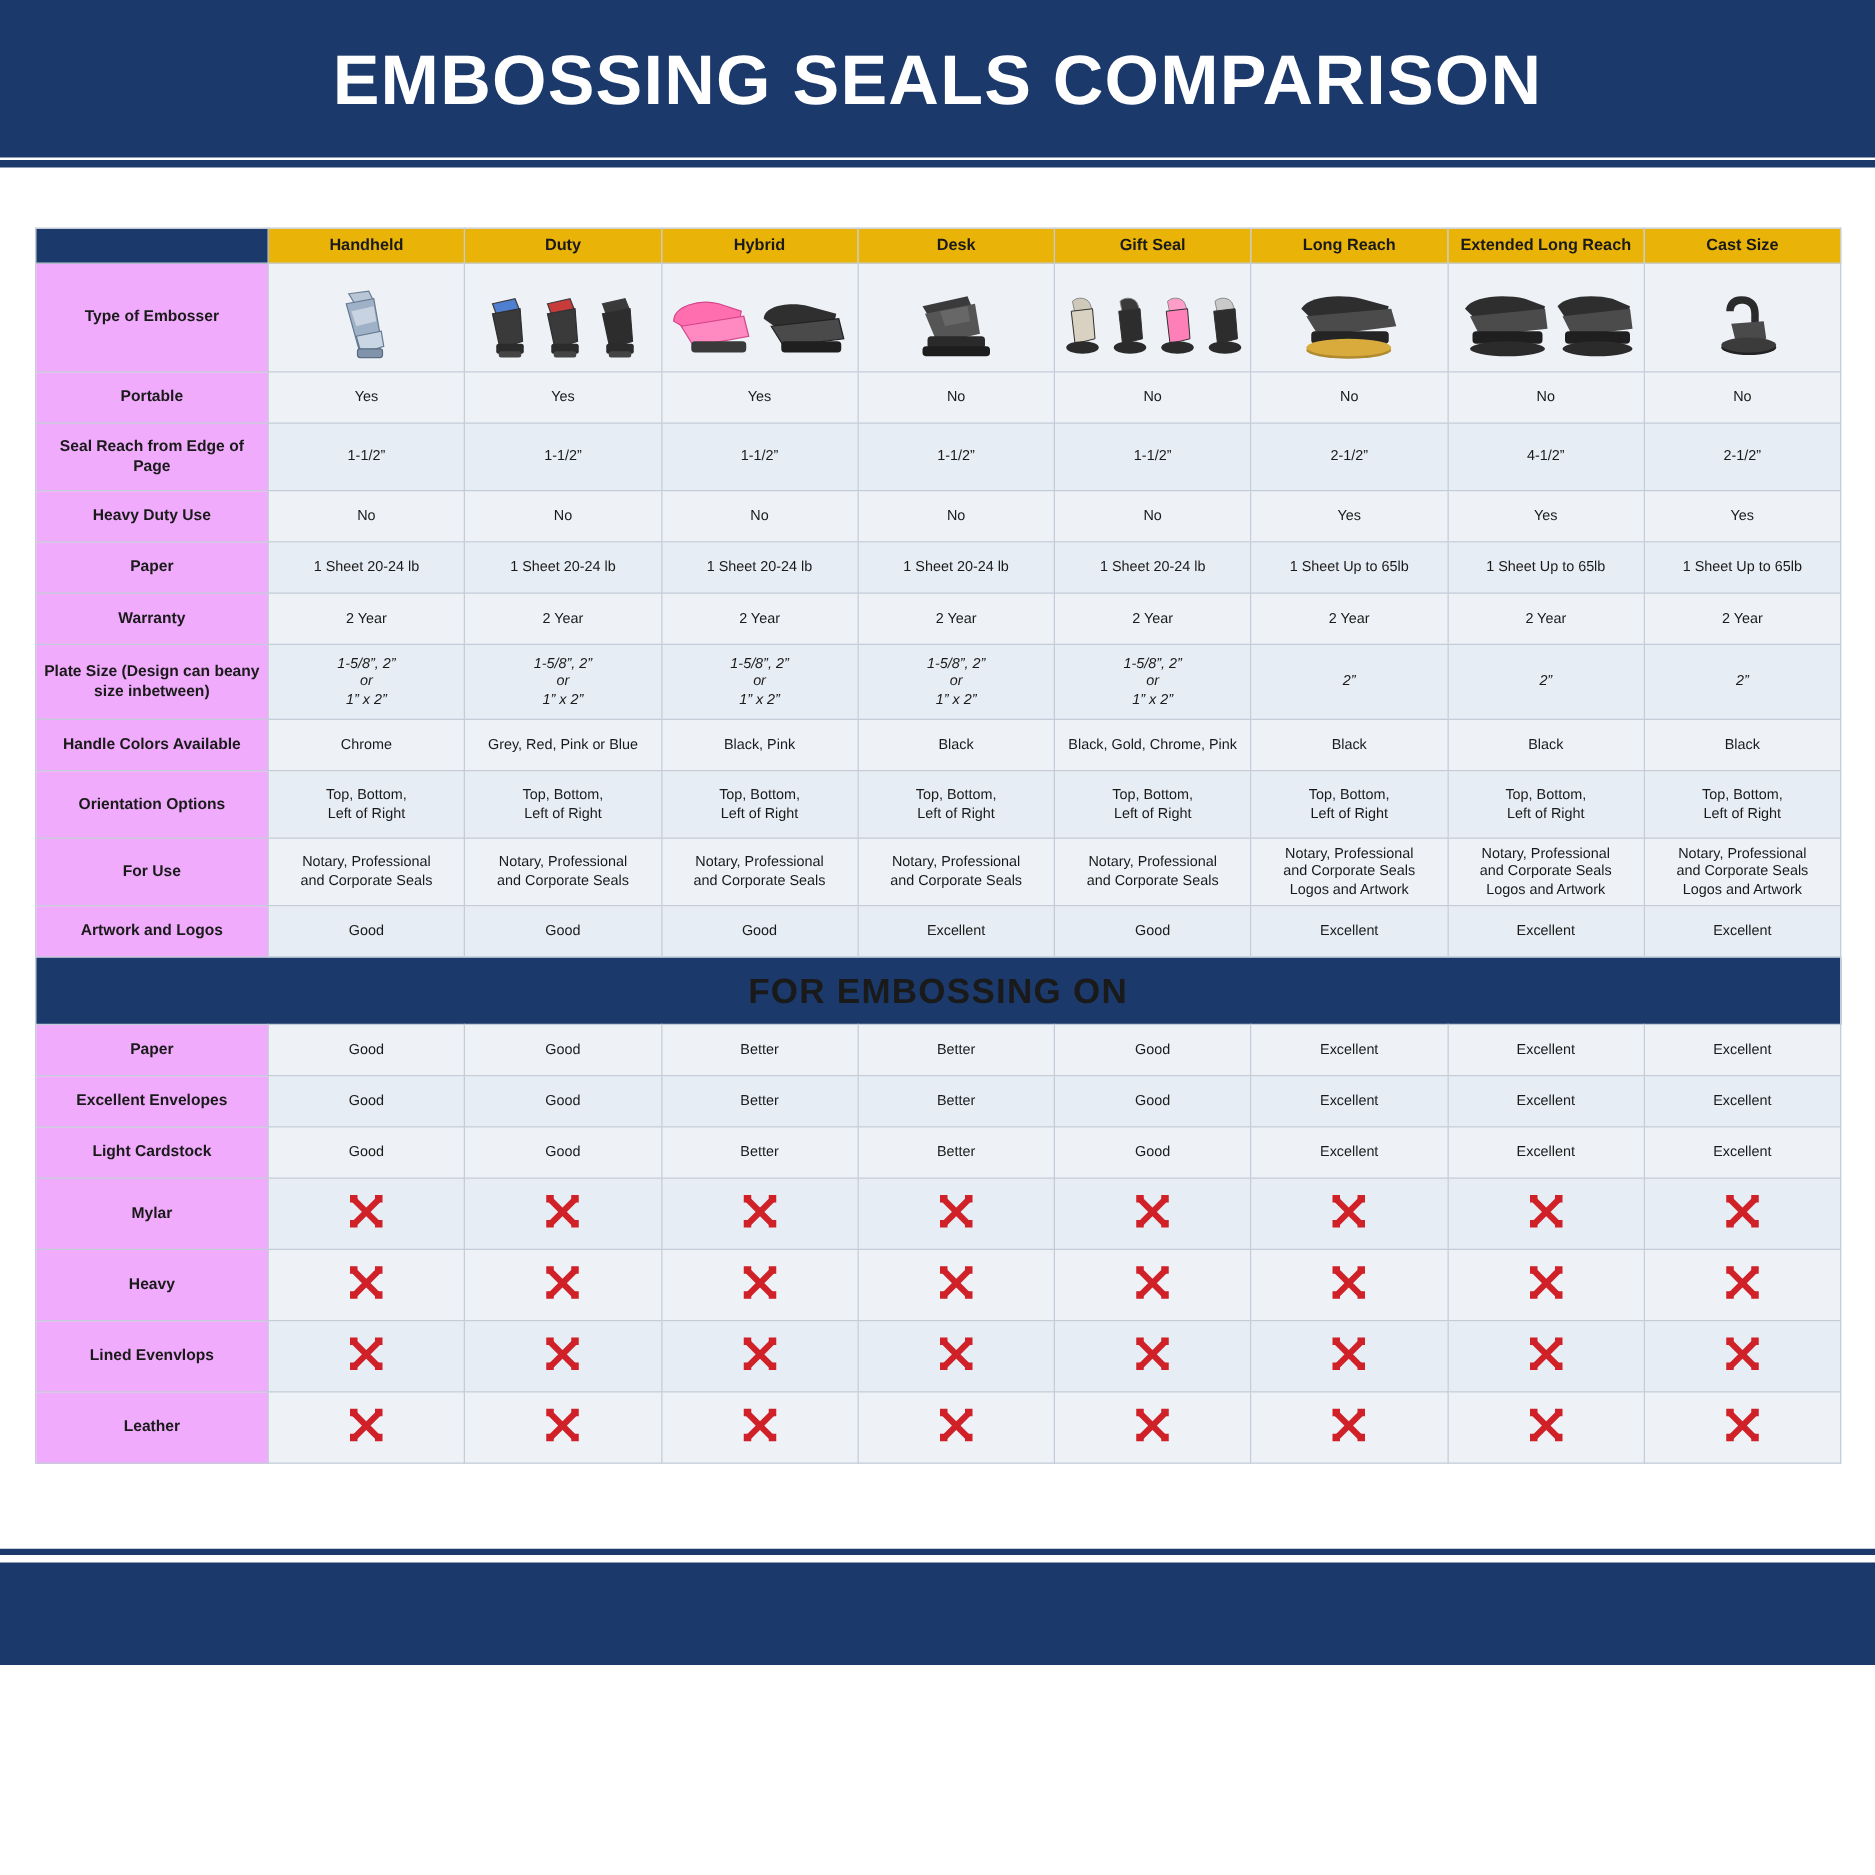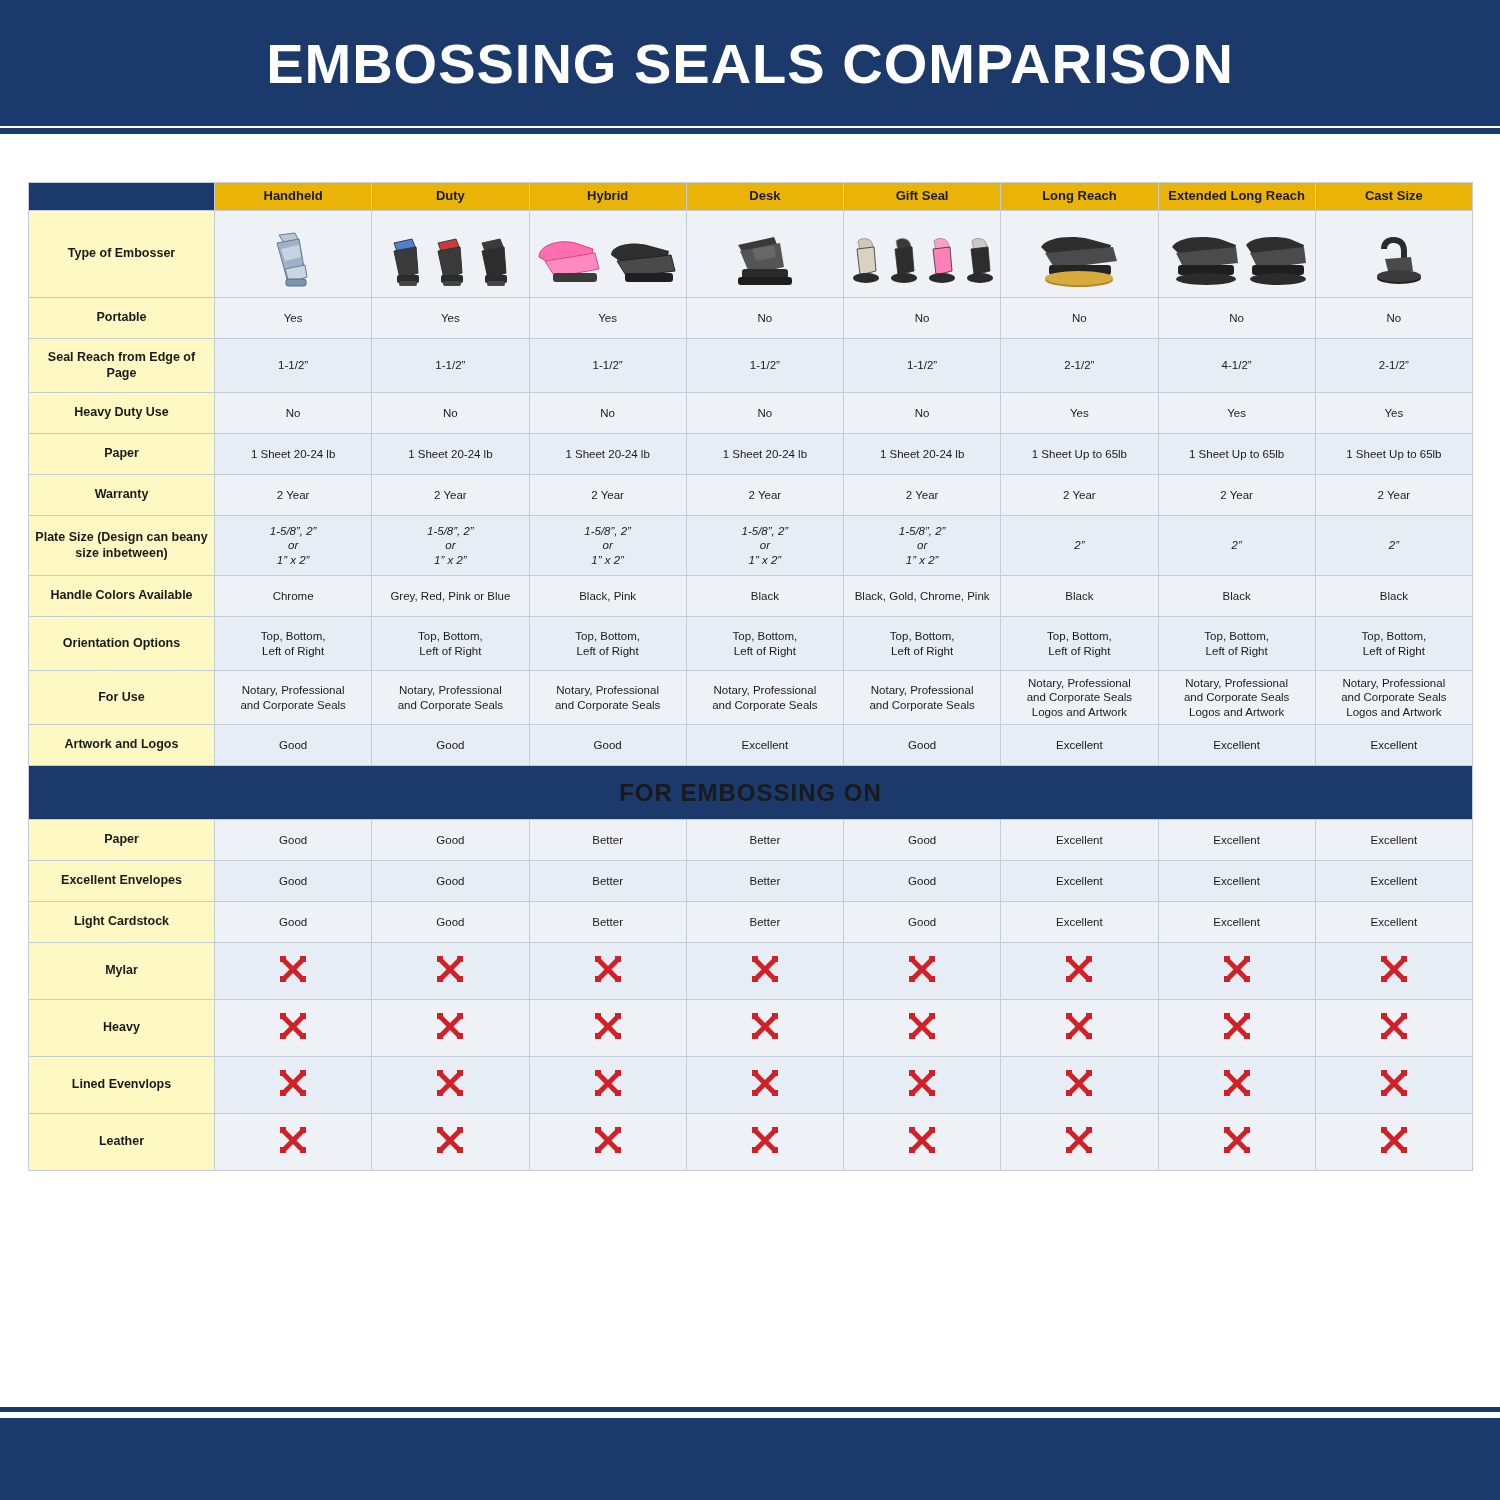--- a/index.html
+++ b/index.html
@@ -11,7 +11,7 @@
   }
   #page {
     position: relative;
-    width: 1500px; height: 1500px;
+    width: 1500px; height: 1332px;
     background: #ffffff;
     overflow: hidden;
   }

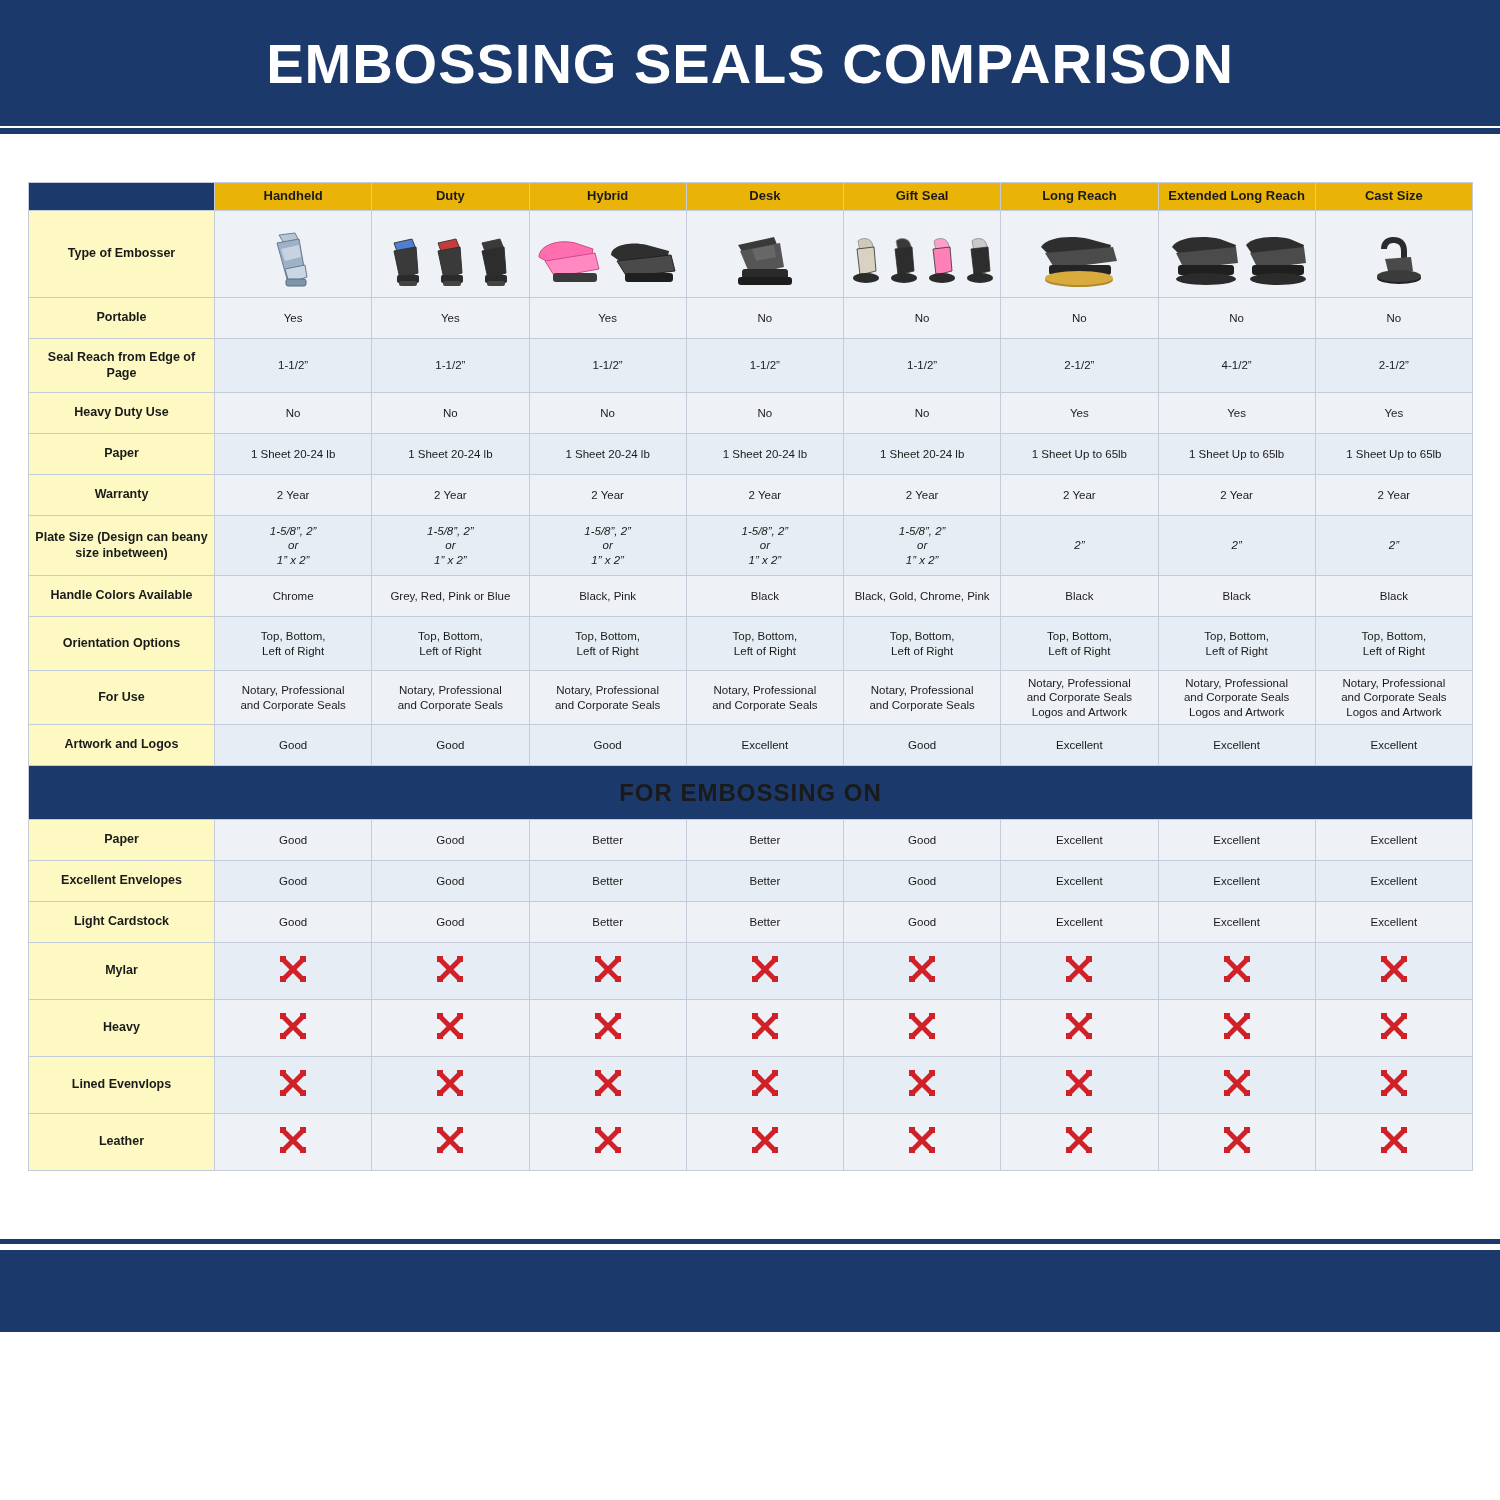--- a/index.html
+++ b/index.html
@@ -78,7 +78,7 @@
 
   
   td.rowlabel {
-    background: #fef9c3;
+    background: #f0abfc;
     color: #ffffff;
     font-weight: bold;
     text-align: left;

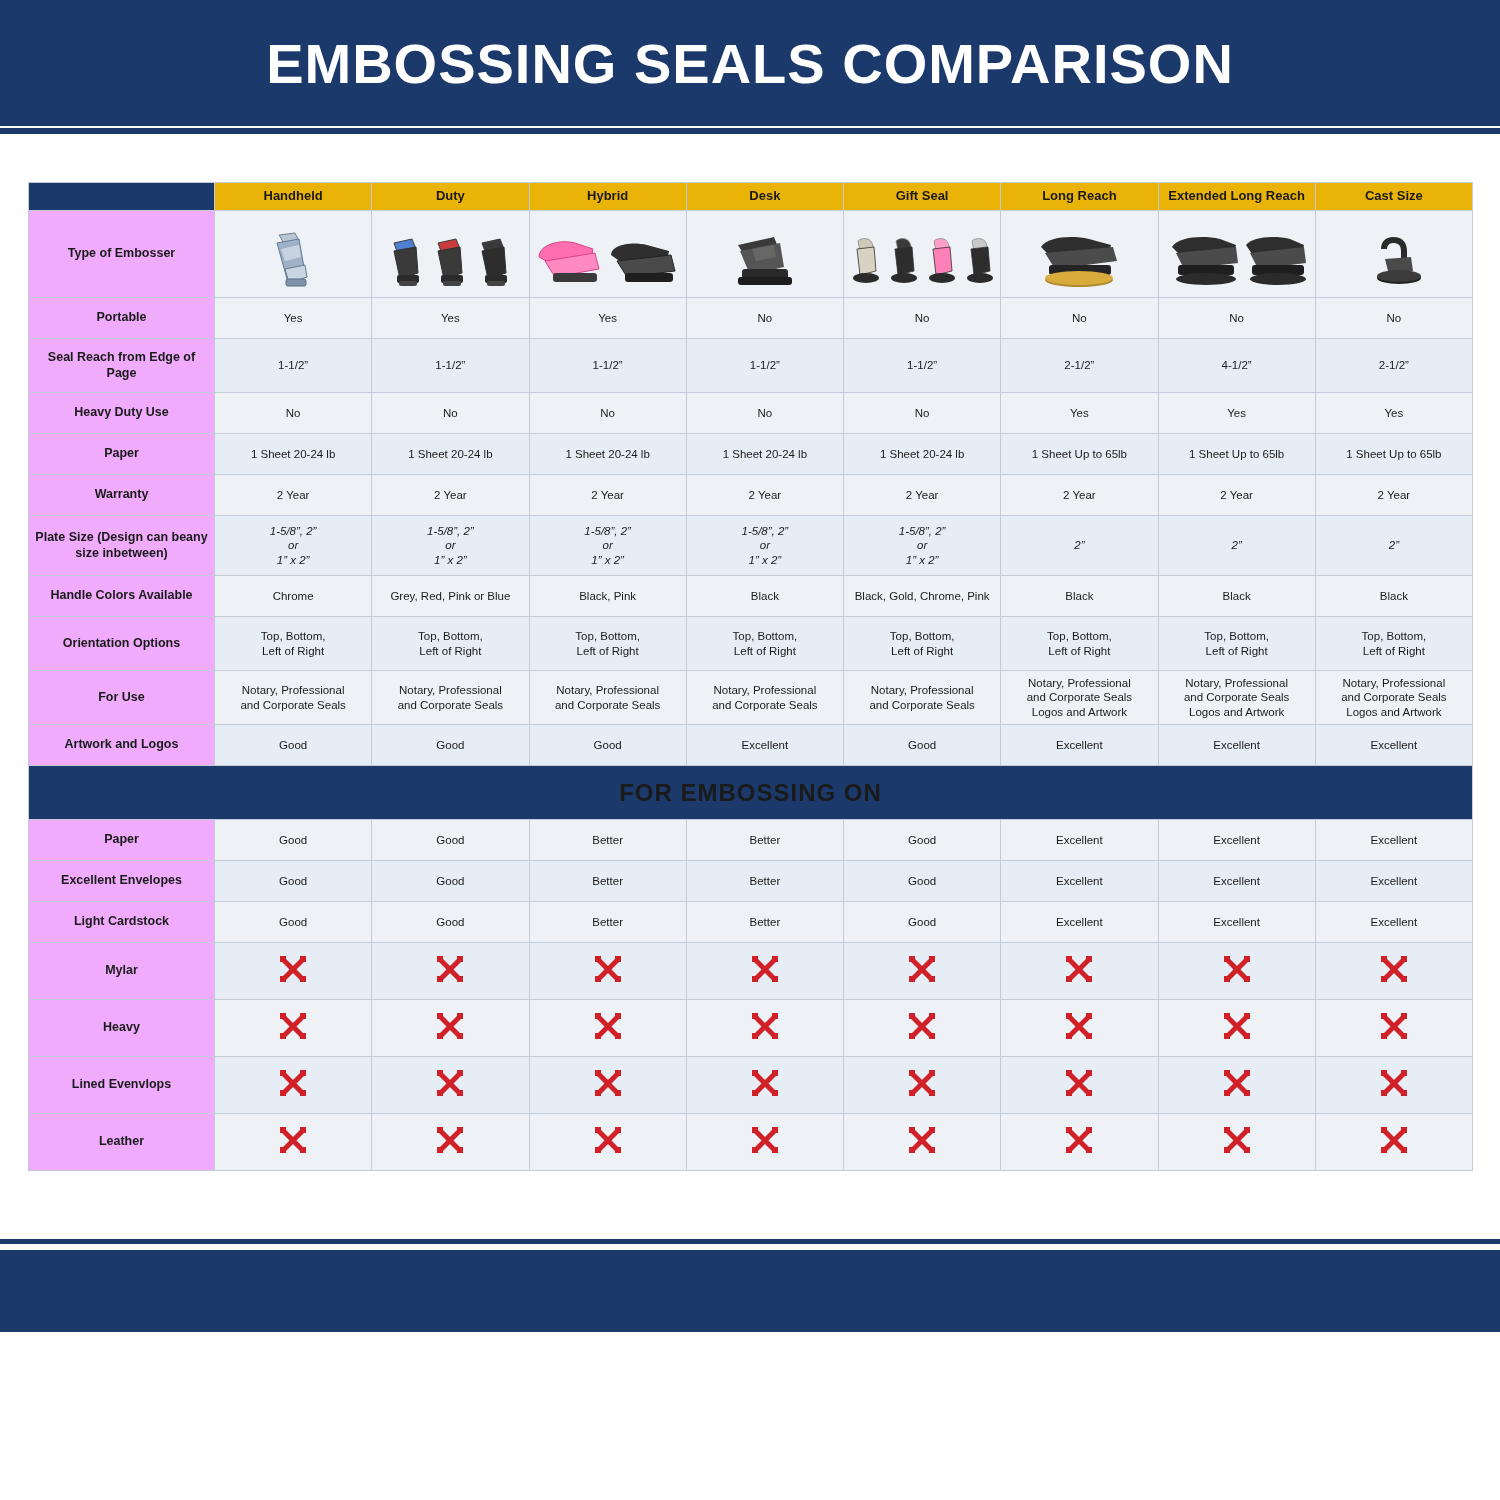--- a/index.html
+++ b/index.html
@@ -119,7 +119,7 @@
   td.section {
     background: #1b3a6b;
     color: #ffffff;
-    font-size: 24px;
+    font-size: 28px;
     font-weight: bold;
     letter-spacing: 1px;
     height: 54px;

